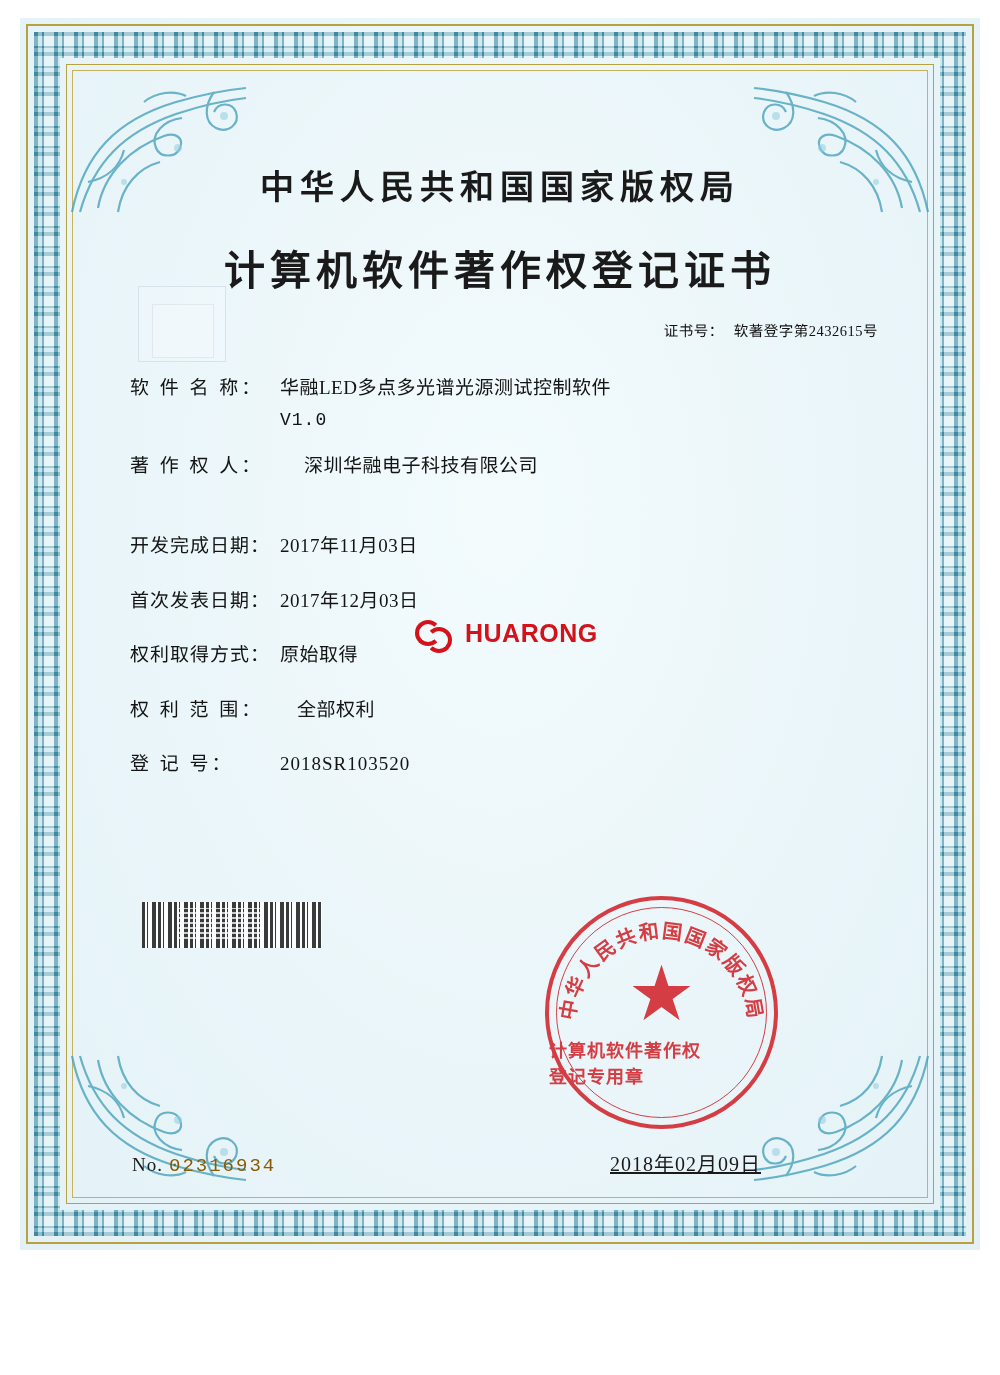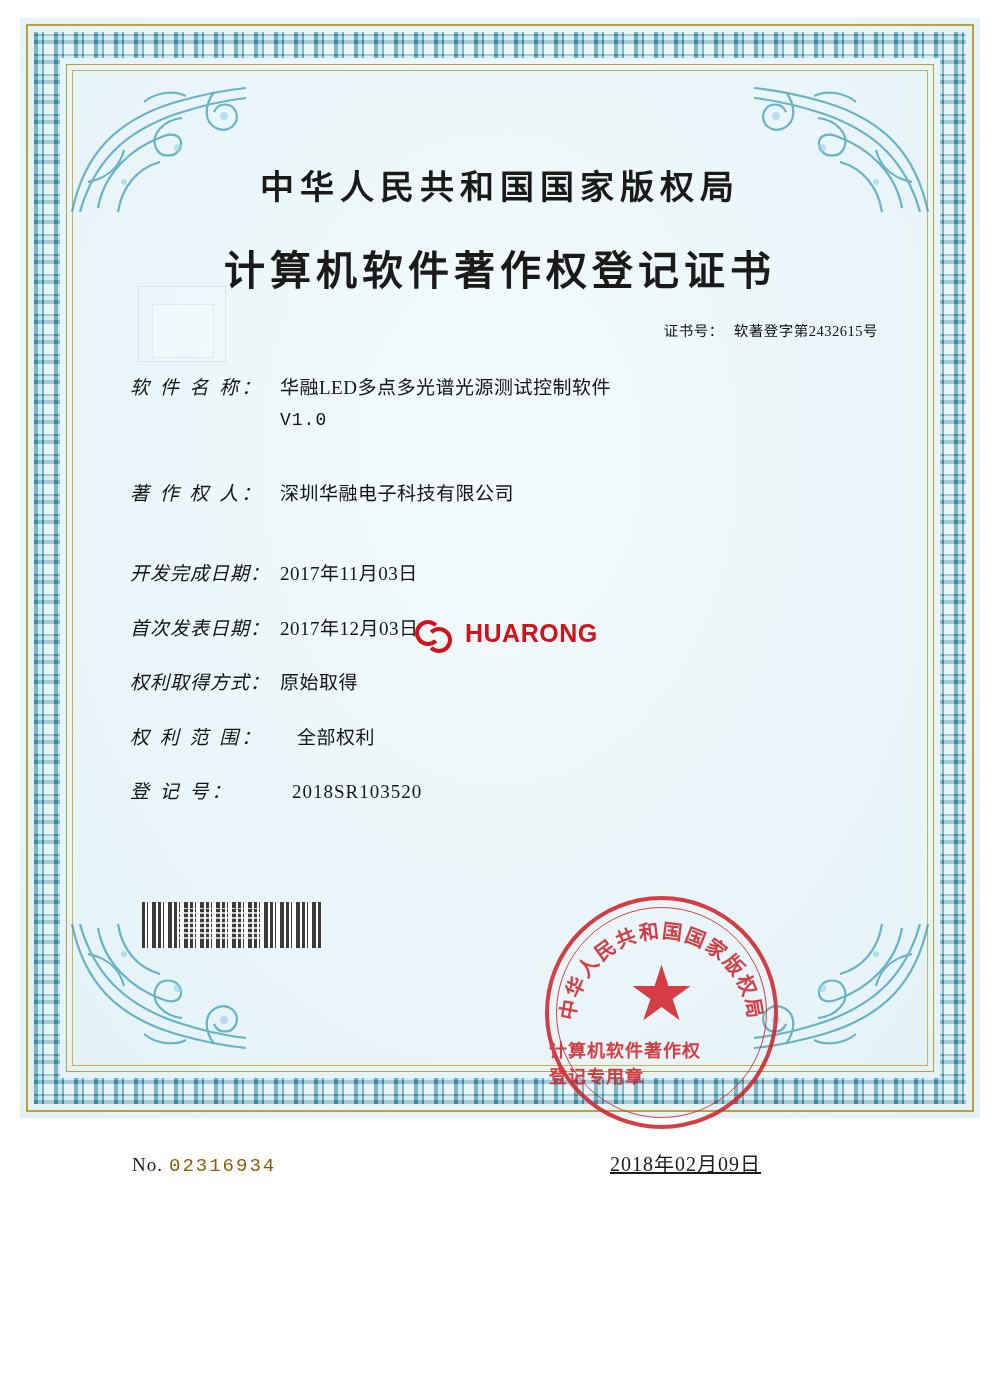--- a/index.html
+++ b/index.html
@@ -21,7 +21,7 @@
     left: 20px;
     top: 18px;
     width: 960px;
-    height: 1100px;
+    height: 1232px;
     background: #fef9c3;
     box-sizing: border-box;
   }

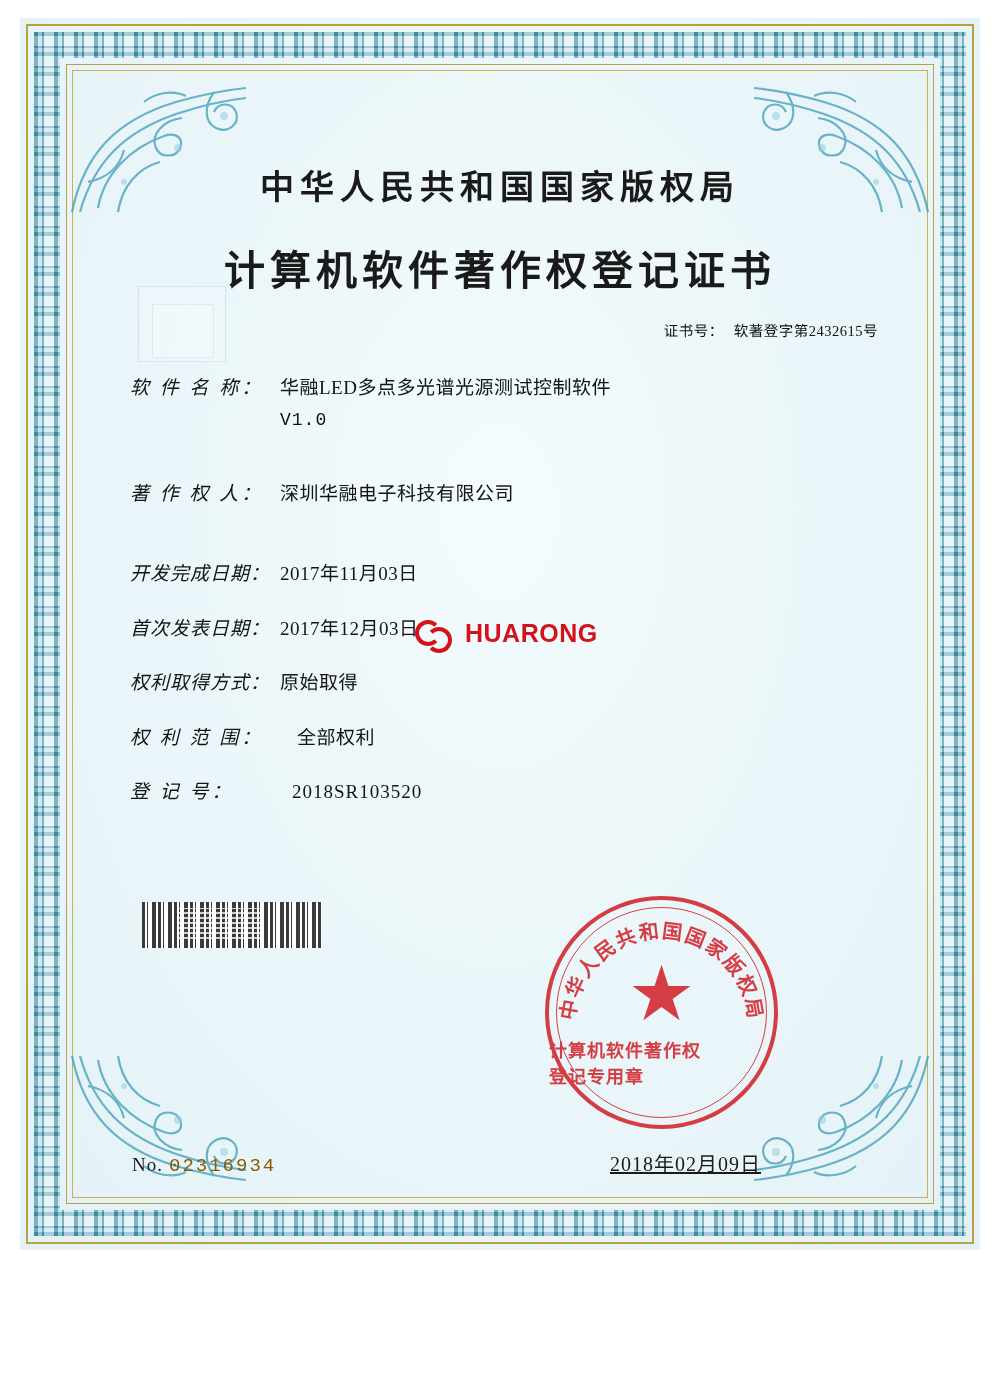--- a/index.html
+++ b/index.html
@@ -156,7 +156,6 @@
     box-sizing: border-box;
     letter-spacing: 3px;
     white-space: nowrap;
-    font-style: italic;
   }
   .field .key.tight { letter-spacing: 1px; }
   .field .val {

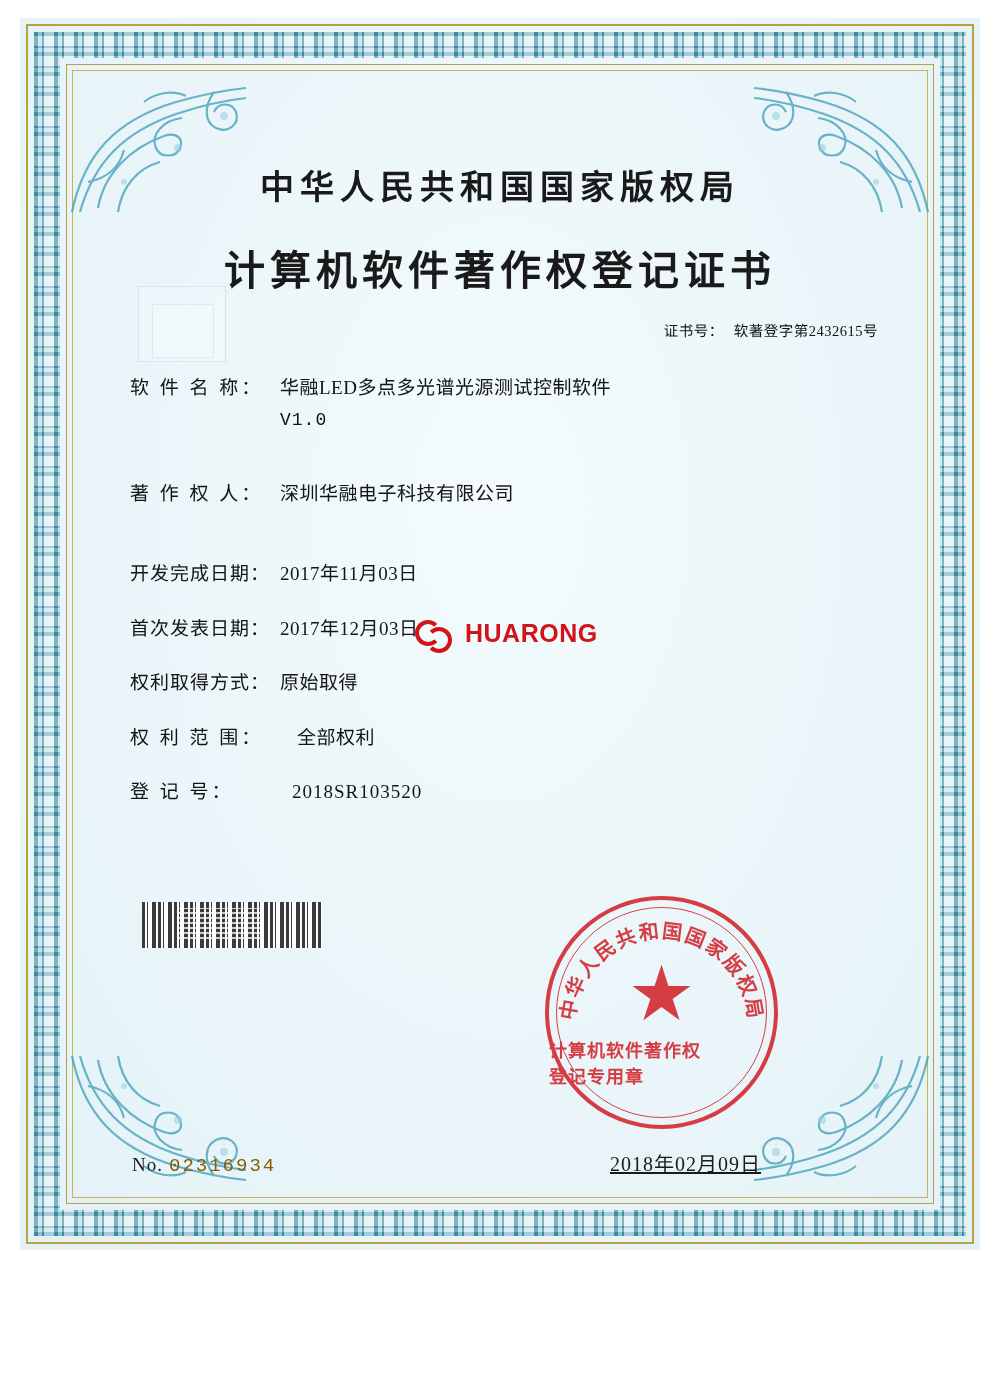--- a/index.html
+++ b/index.html
@@ -170,7 +170,7 @@
     margin-top: 4px;
   }
   #field-name { margin-top: 34px; }
-  #field-owner { margin-top: 46px; }
+  #field-owner { margin-top: 18px; gap: 24px; }
   #field-devdate { margin-top: 52px; }
   #field-pubdate { margin-top: 26px; }
   #field-acquire { margin-top: 26px; }

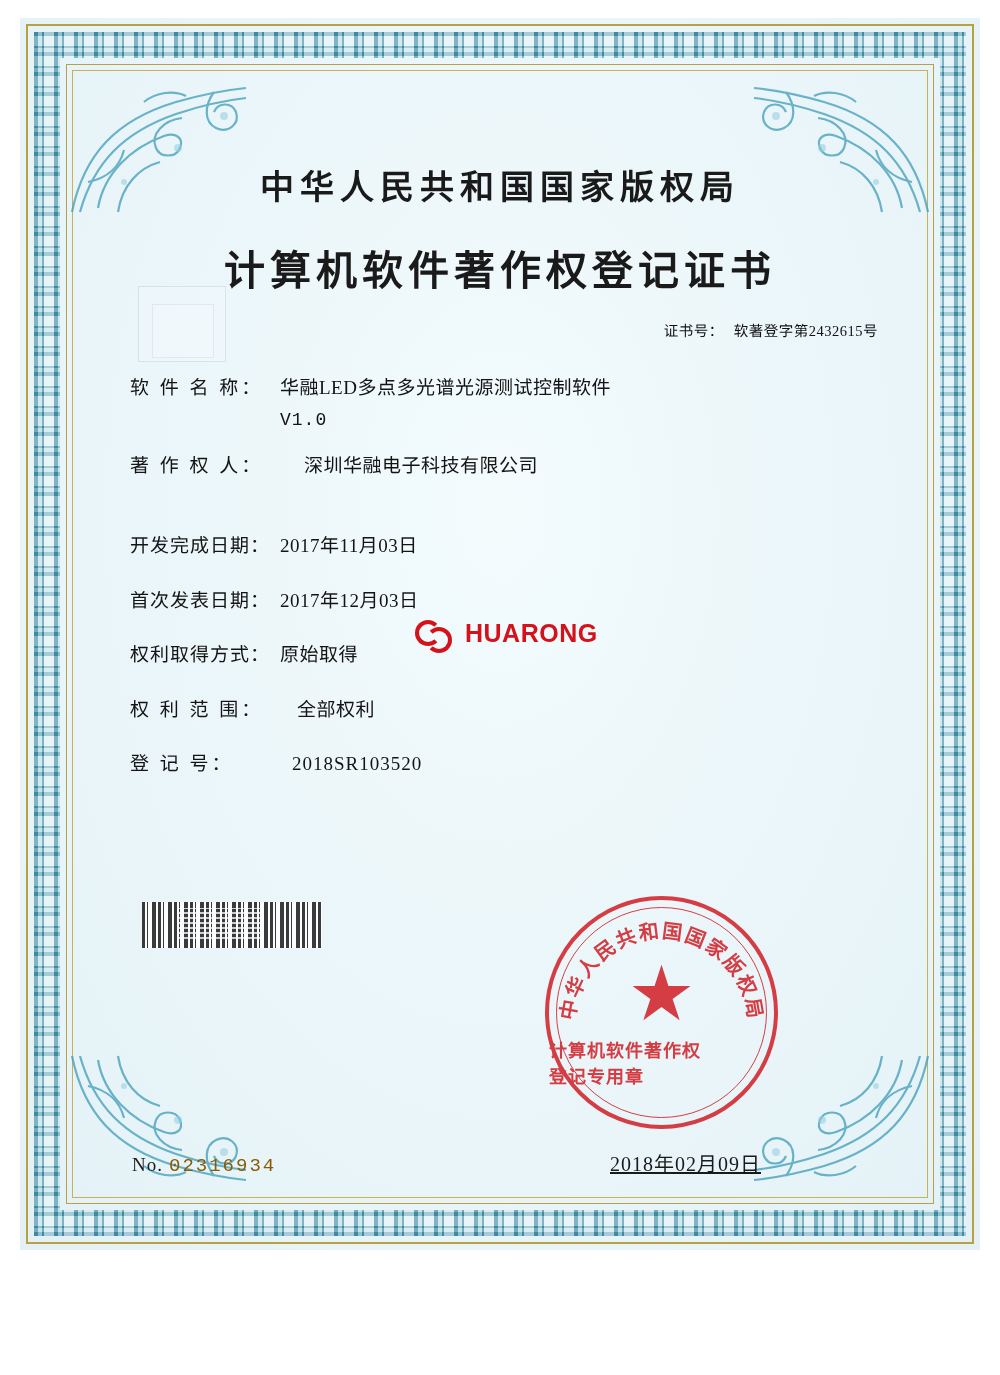--- a/index.html
+++ b/index.html
@@ -175,7 +175,7 @@
   #field-pubdate { margin-top: 26px; }
   #field-acquire { margin-top: 26px; }
   #field-scope { margin-top: 26px; gap: 17px; }
-  #field-regno { margin-top: 26px; gap: 12px; }
+  #field-regno { margin-top: 26px; }
   #field-regno .val {
     font-family: "Liberation Serif", serif;
     letter-spacing: 1px;

